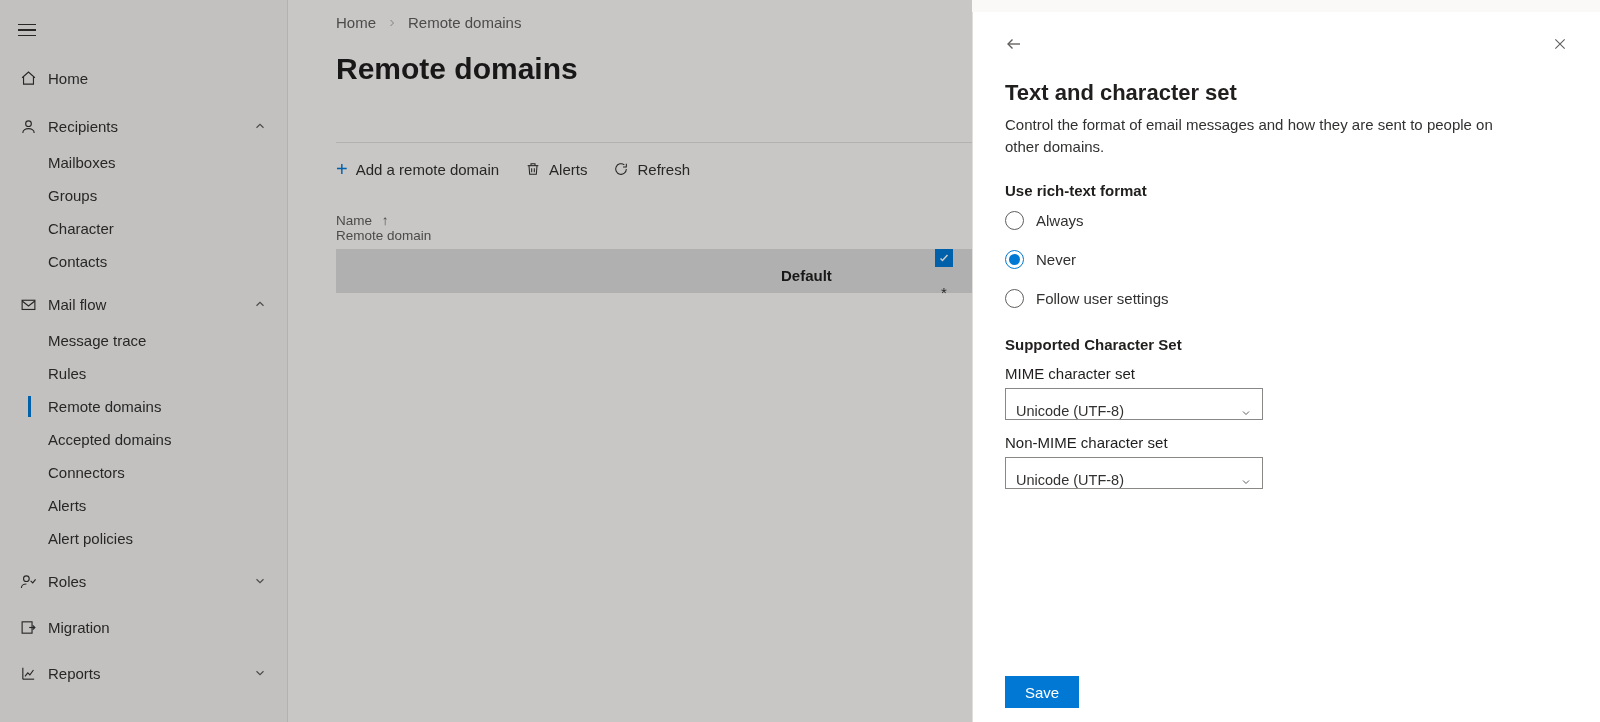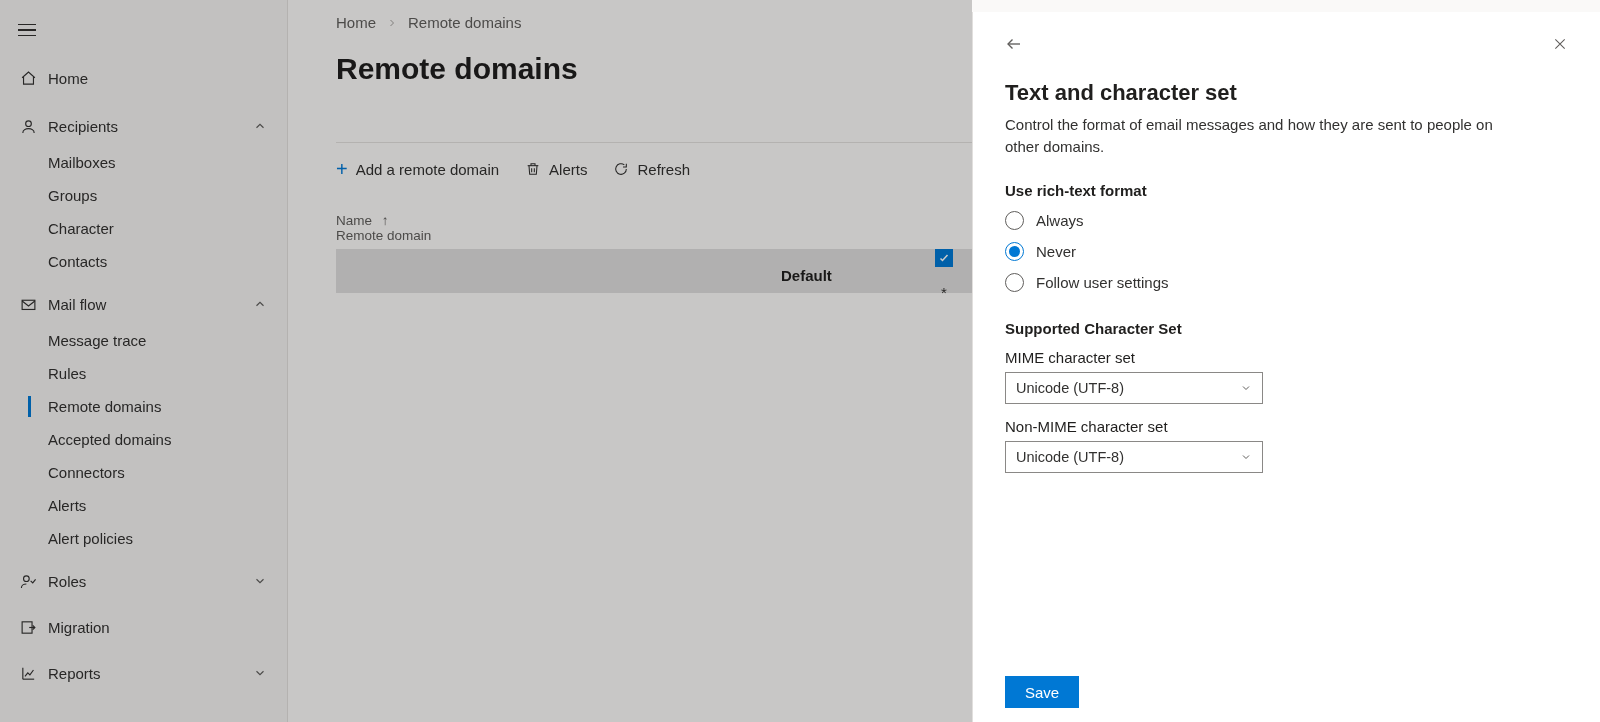--- a/index.html
+++ b/index.html
@@ -48,7 +48,7 @@
   .panel h2 { font-size:22px; font-weight:700; margin:0 0 8px 0; color:#201f1e; }
   .panel p.desc { font-size:15px; color:#323130; margin:0 0 24px 0; line-height:1.45; max-width:520px;}
   .section-label { font-weight:600; font-size:15px; margin-bottom:12px; color:#201f1e;}
-  .radio-group { display:flex; flex-direction:column; gap:12px; margin-bottom:28px; }
+  .radio-group { display:flex; flex-direction:column; gap:20px; margin-bottom:28px; }
   .radio-opt { display:flex; align-items:center; gap:12px; font-size:15px; cursor:pointer; }
   .radio-circle { width:19px; height:19px; border-radius:50%; border:1px solid #605e5c; display:flex; align-items:center; justify-content:center; flex-shrink:0;}
   .radio-opt.selected .radio-circle { border-color:#0078d4; }

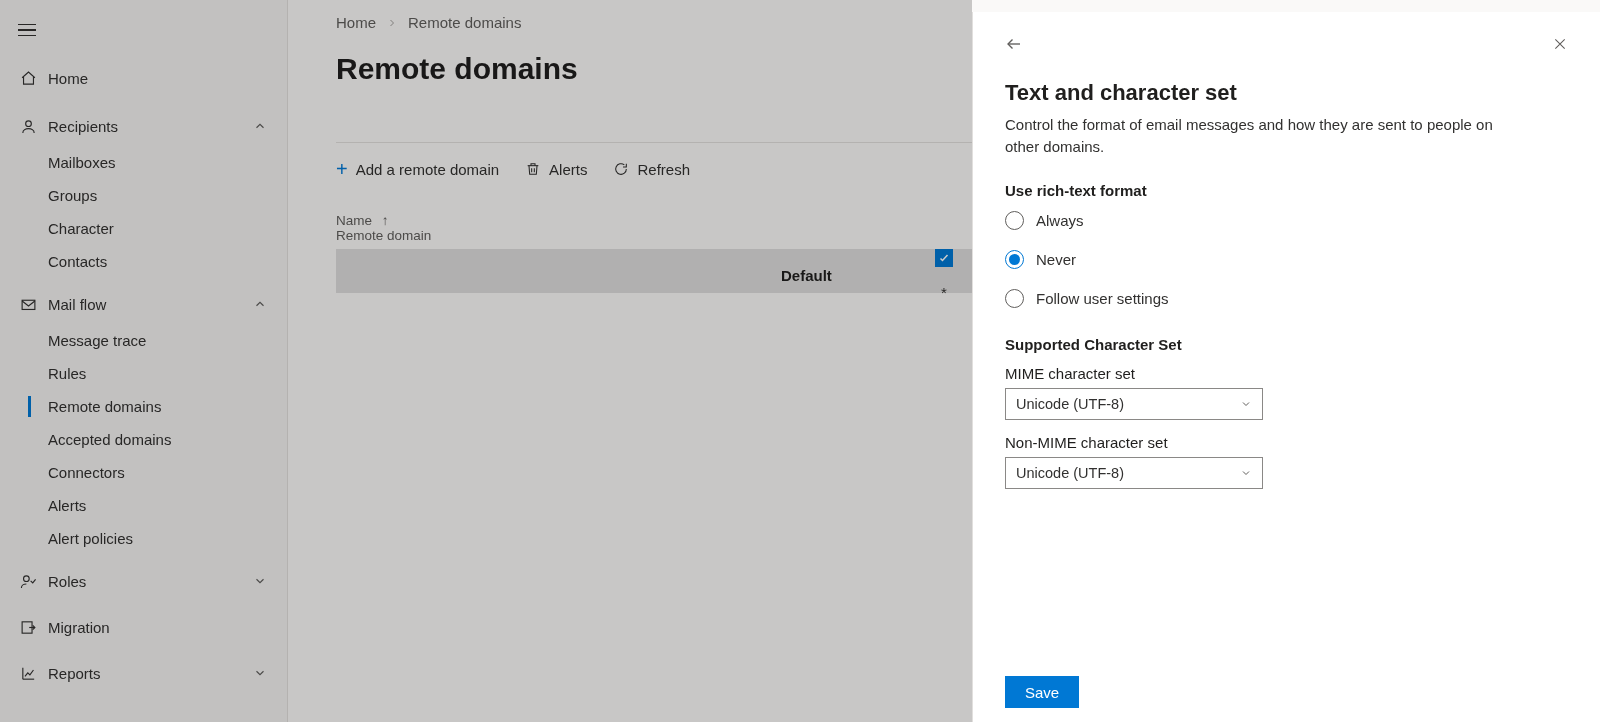--- a/index.html
+++ b/index.html
@@ -54,7 +54,7 @@
   .radio-opt.selected .radio-circle { border-color:#0078d4; }
   .radio-opt.selected .radio-circle::after { content:""; width:11px; height:11px; border-radius:50%; background:#0078d4; }
   .field-label { font-size:15px; color:#201f1e; margin-bottom:6px; margin-top:0; }
-  .select { width:258px; height:32px; border:1px solid #8a8886; display:flex; align-items:center; justify-content:space-between; padding:0 10px; font-size:14.5px; color:#323130; cursor:pointer; margin-bottom:14px; background:#fff;}
+  .select { width:258px; height:32px; border:1px solid #8a8886; display:flex; align-items:flex-end; justify-content:space-between; padding:0 10px; font-size:14.5px; color:#323130; cursor:pointer; margin-bottom:14px; background:#fff;}
   .footer { position:absolute; left:32px; bottom:26px; }
   .save-btn { background:#0078d4; color:#fff; border:none; height:32px; padding:8px 20px; font-size:15px; cursor:pointer; }
 

